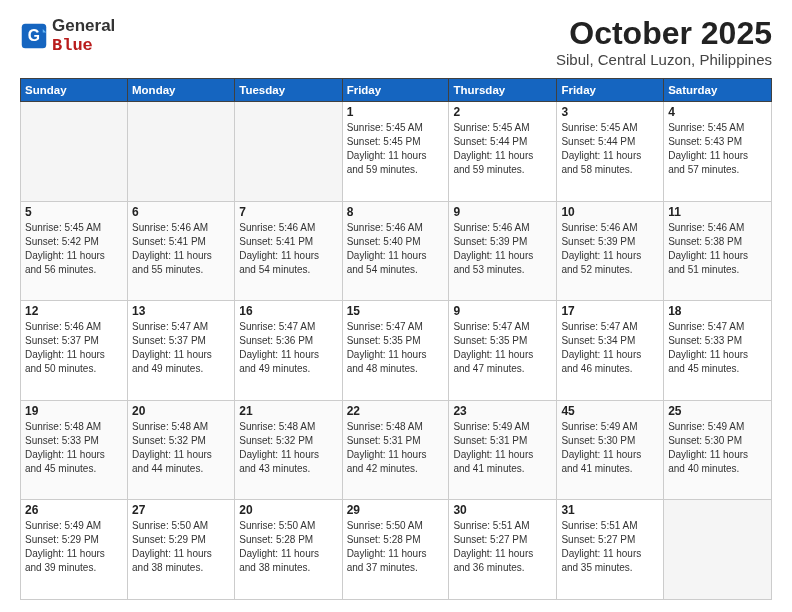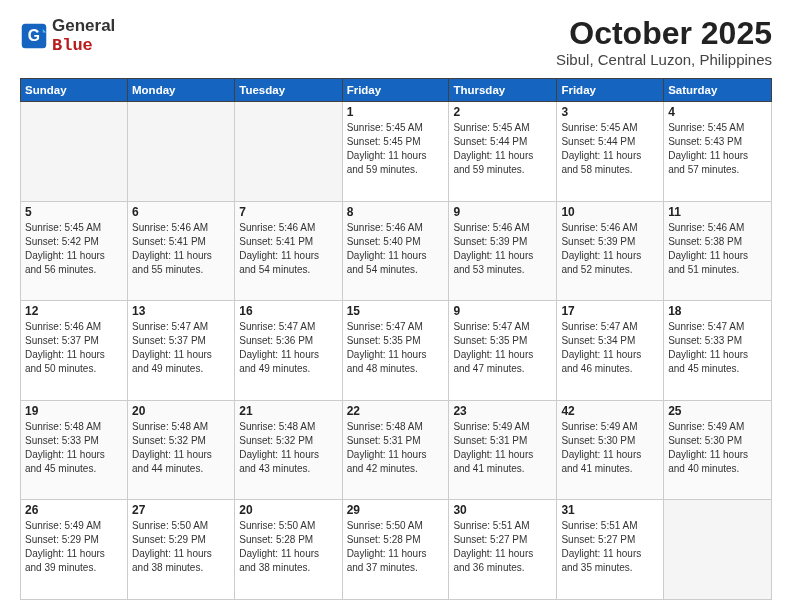--- a/index.html
+++ b/index.html
@@ -301,7 +301,7 @@
 and 41 minutes.</div>
           </td>
           <td>
-            <div class="day-number">42</div>
+            <div class="day-number">45</div>
             <div class="day-info" style="white-space: pre-line;">Sunrise: 5:49 AM
 Sunset: 5:30 PM
 Daylight: 11 hours

